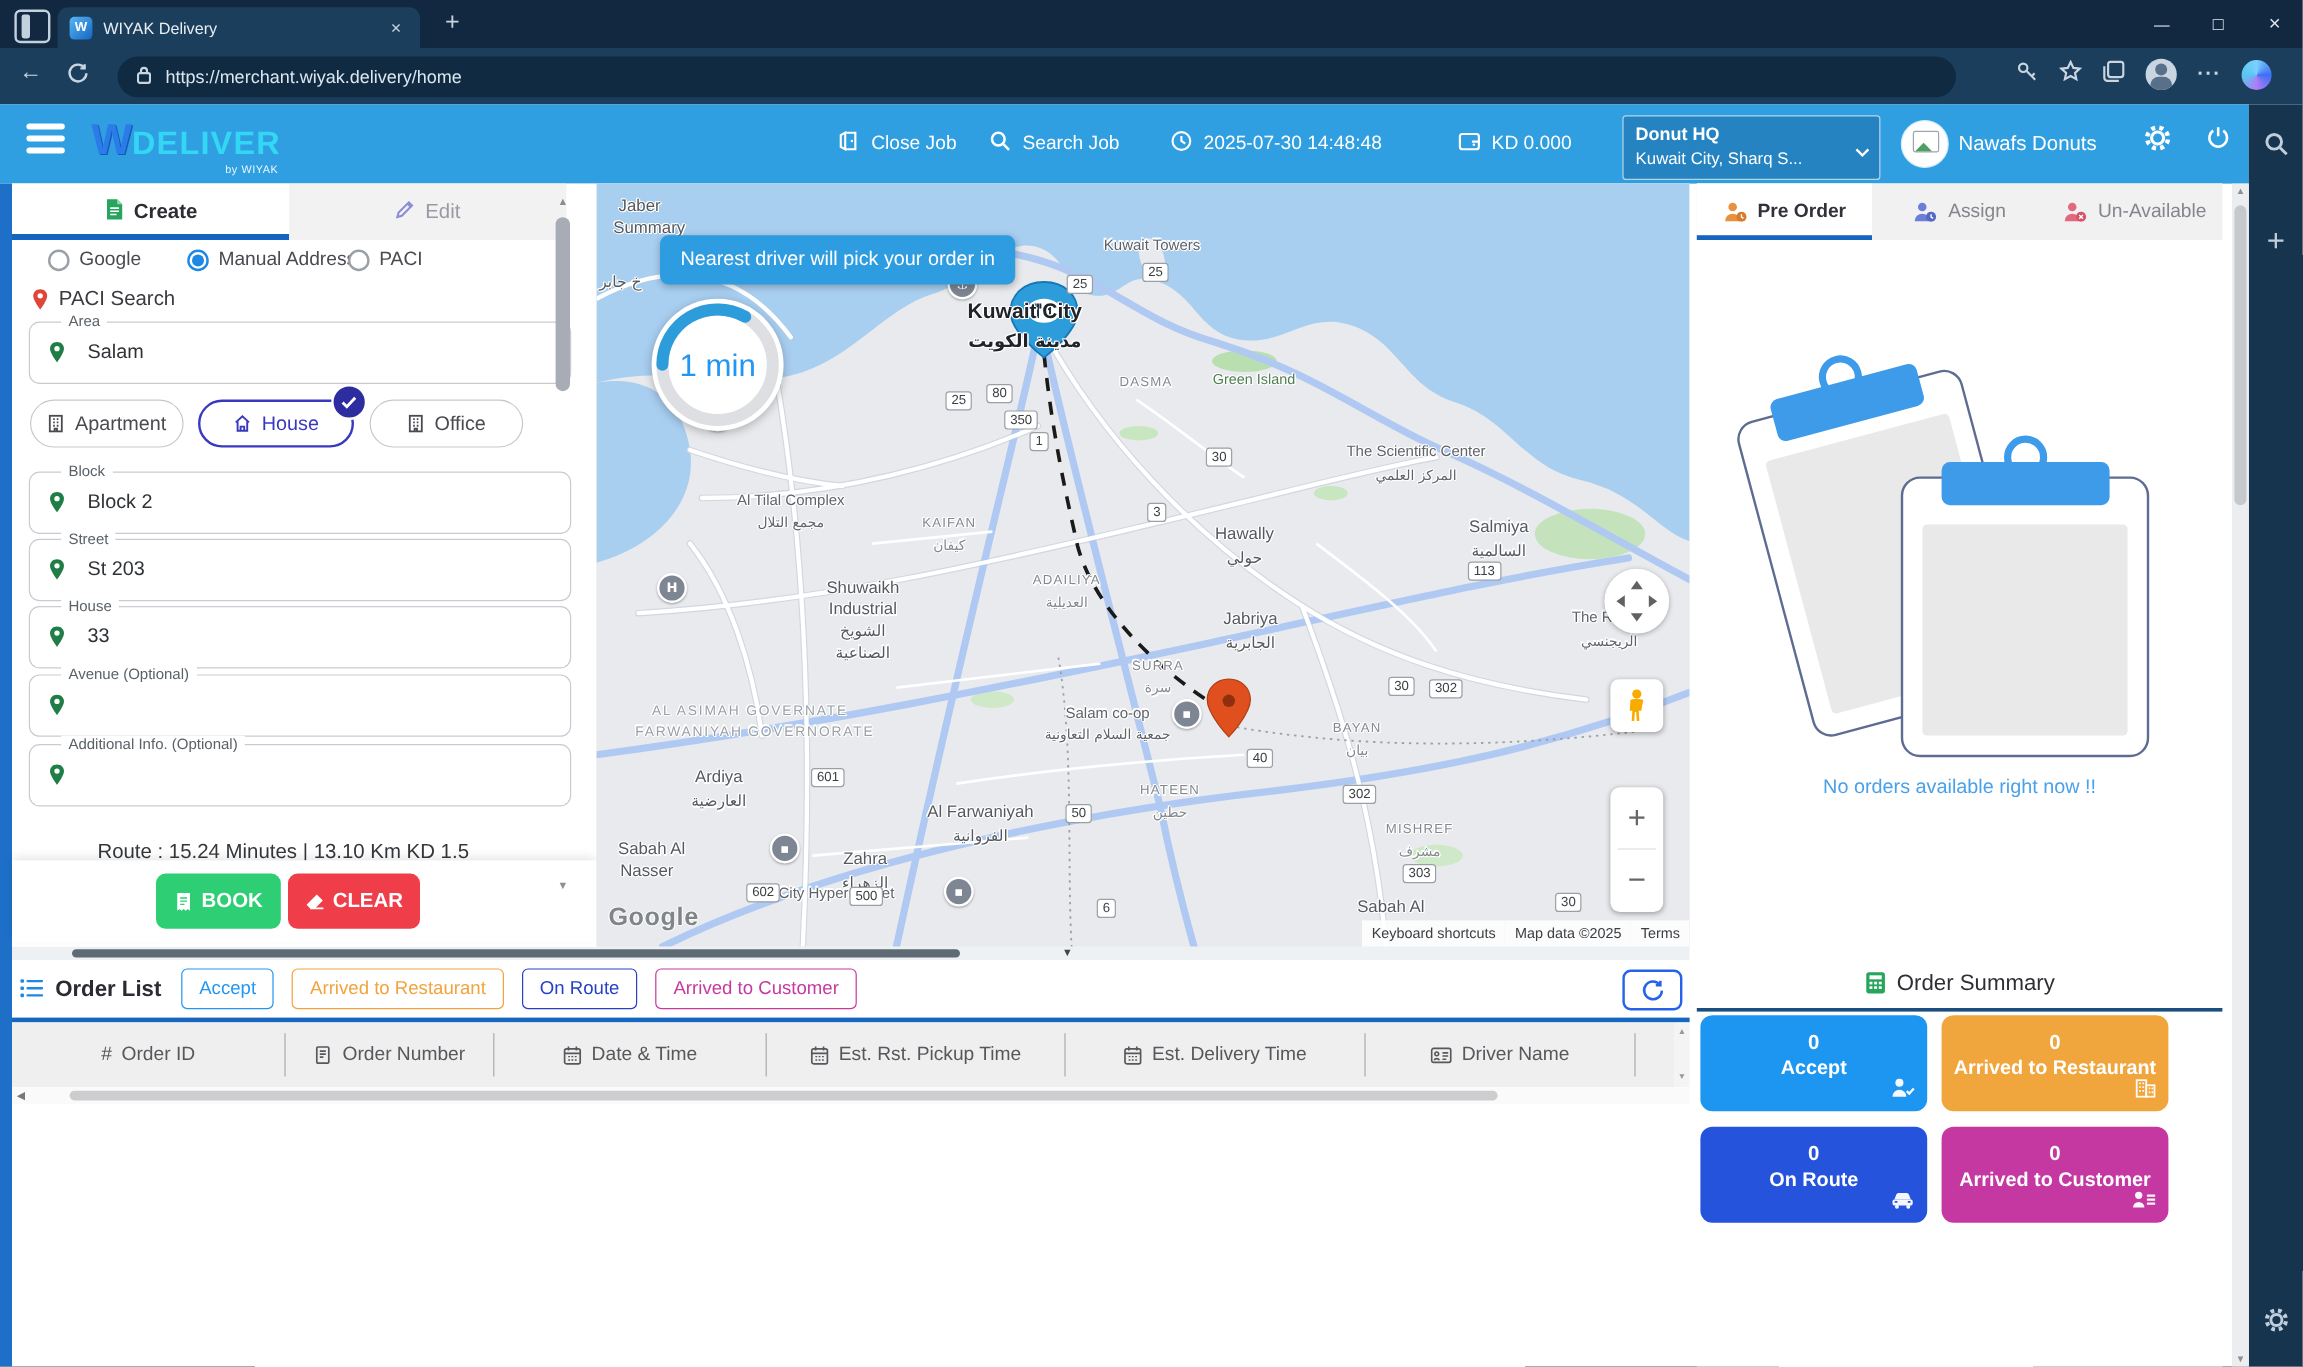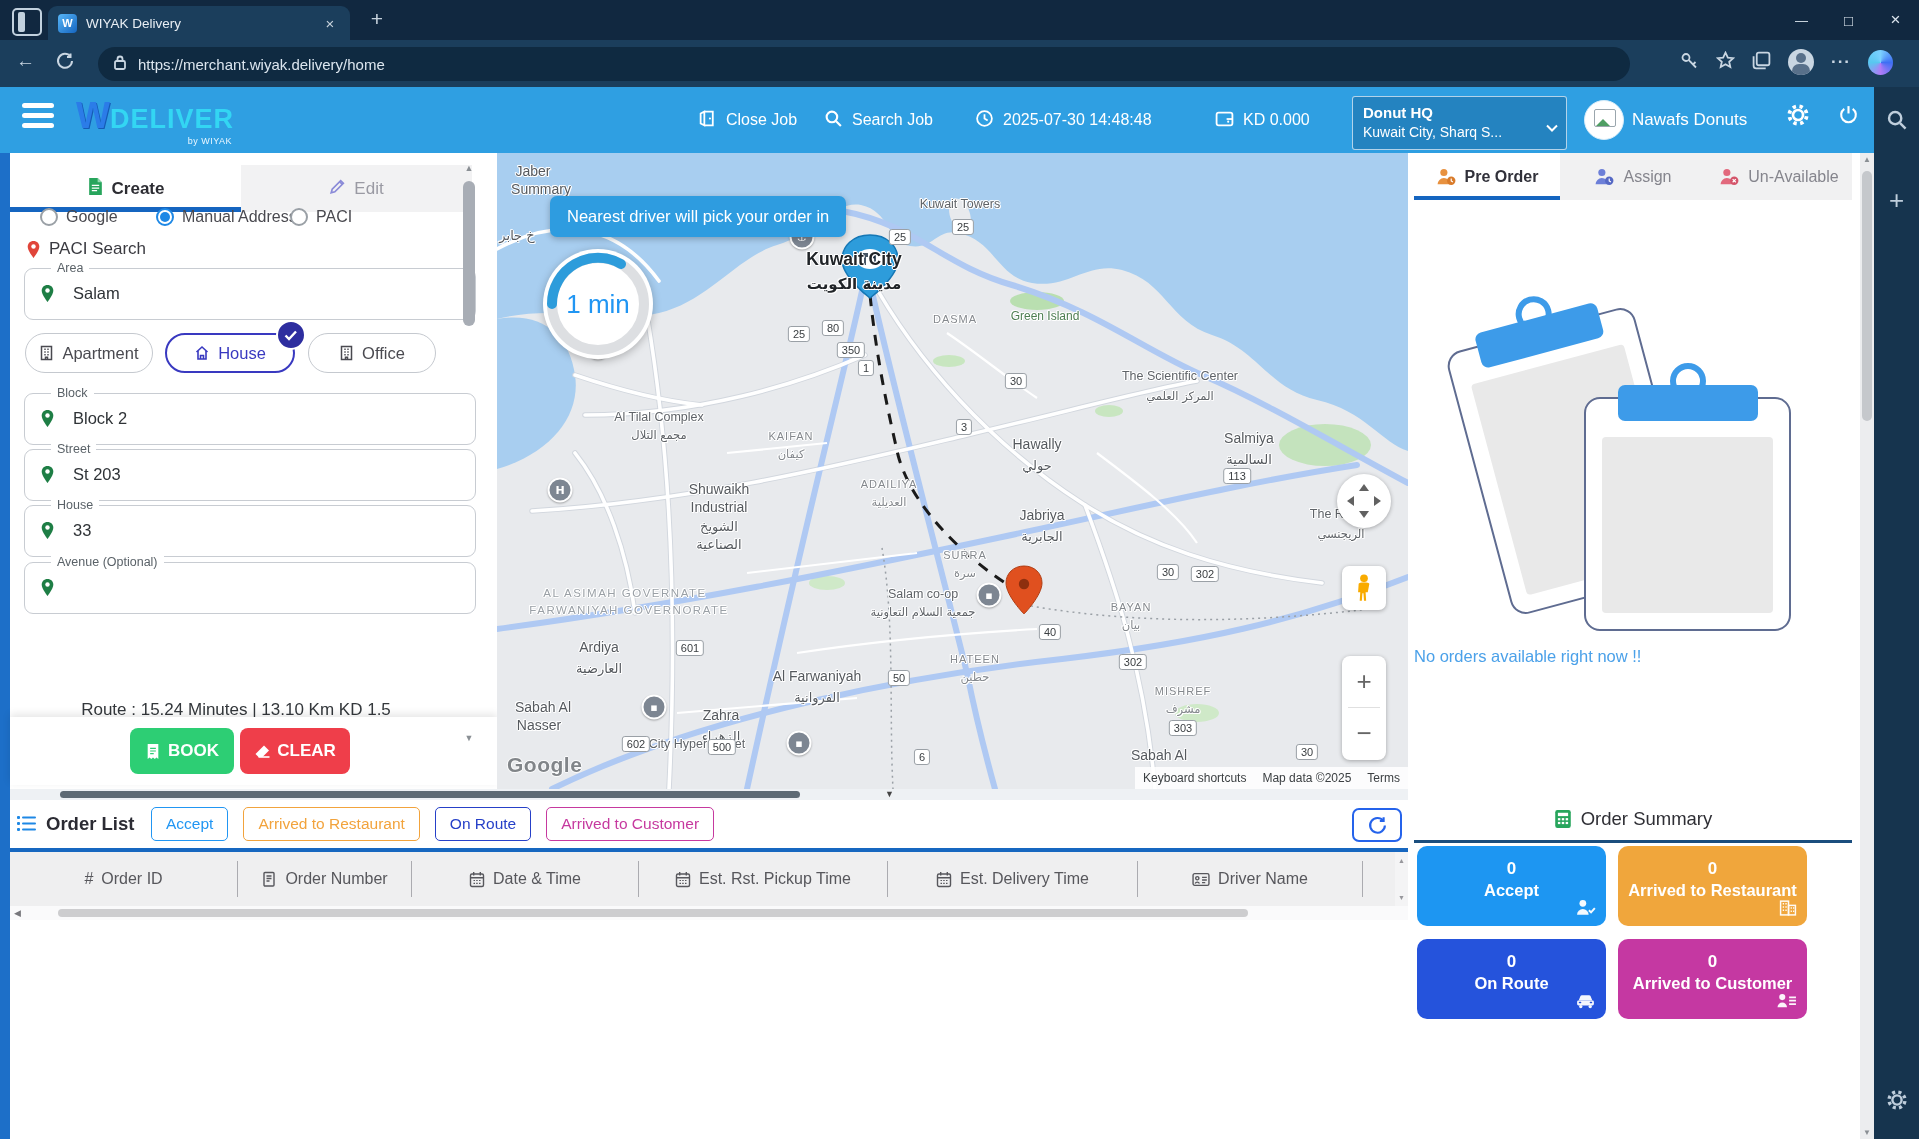--- a/index.html
+++ b/index.html
@@ -65,7 +65,7 @@
   
   .left-stripe{position:absolute;left:0;top:153px;width:10px;height:986px;background:#1D6FC8;}
   .left-panel{position:absolute;left:10px;top:153px;width:487px;height:636px;background:#fff;}
-  .lp-tabs{position:absolute;left:0;top:12px;width:462px;height:47px;display:flex;}
+  .lp-tabs{position:absolute;left:0;top:0;width:462px;height:47px;display:flex;}
   .lp-tab{flex:1;display:flex;align-items:center;justify-content:center;gap:8px;font-size:17px;position:relative;}
   .lp-tab.active{background:#fff;color:#2D2D33;font-weight:bold;}
   .lp-tab.active::after{content:"";position:absolute;left:0;bottom:0;width:100%;height:5px;background:#1565C0;}

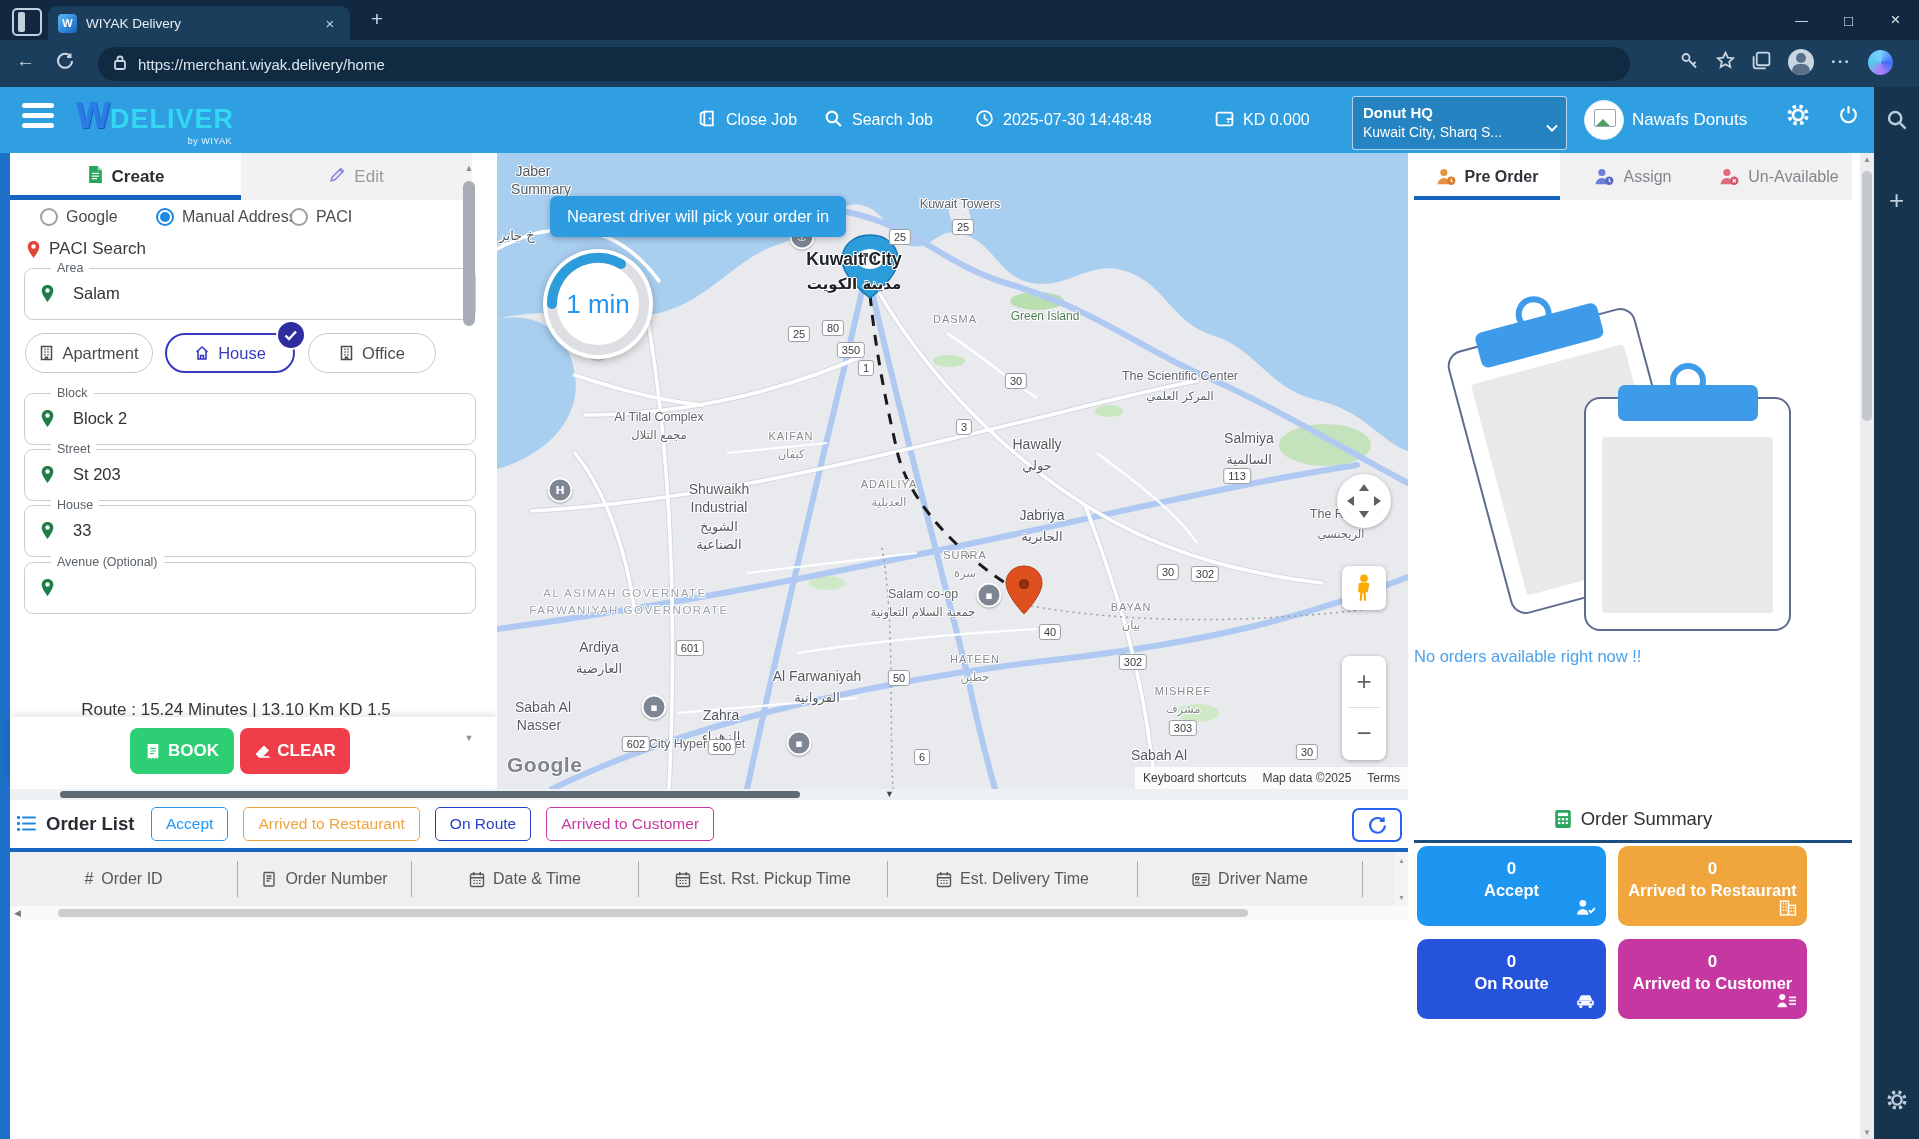--- a/index.html
+++ b/index.html
@@ -431,6 +431,14 @@
     </div>
     <div class="field" style="top:409px;">
       <span class="flabel">Avenue (Optional)</span>
+      <span class="fpin"><svg width="15" height="19" viewBox="0 0 14 18">
+            <path d="M7 1 C3.7 1 1.5 3.3 1.5 6.3 c0 3.7 5.5 10.7 5.5 10.7 s5.5-7 5.5-10.7 C12.5 3.3 10.3 1 7 1 z" fill="#1E7E45"></path>
+            <circle cx="7" cy="6.2" r="2.1" fill="#fff"></circle>
+          </svg></span>
+      <span class="fval"></span>
+    </div>
+    <div class="field" style="top:467px;">
+      <span class="flabel">Additional Info. (Optional)</span>
       <span class="fpin"><svg width="15" height="19" viewBox="0 0 14 18">
             <path d="M7 1 C3.7 1 1.5 3.3 1.5 6.3 c0 3.7 5.5 10.7 5.5 10.7 s5.5-7 5.5-10.7 C12.5 3.3 10.3 1 7 1 z" fill="#1E7E45"></path>
             <circle cx="7" cy="6.2" r="2.1" fill="#fff"></circle>

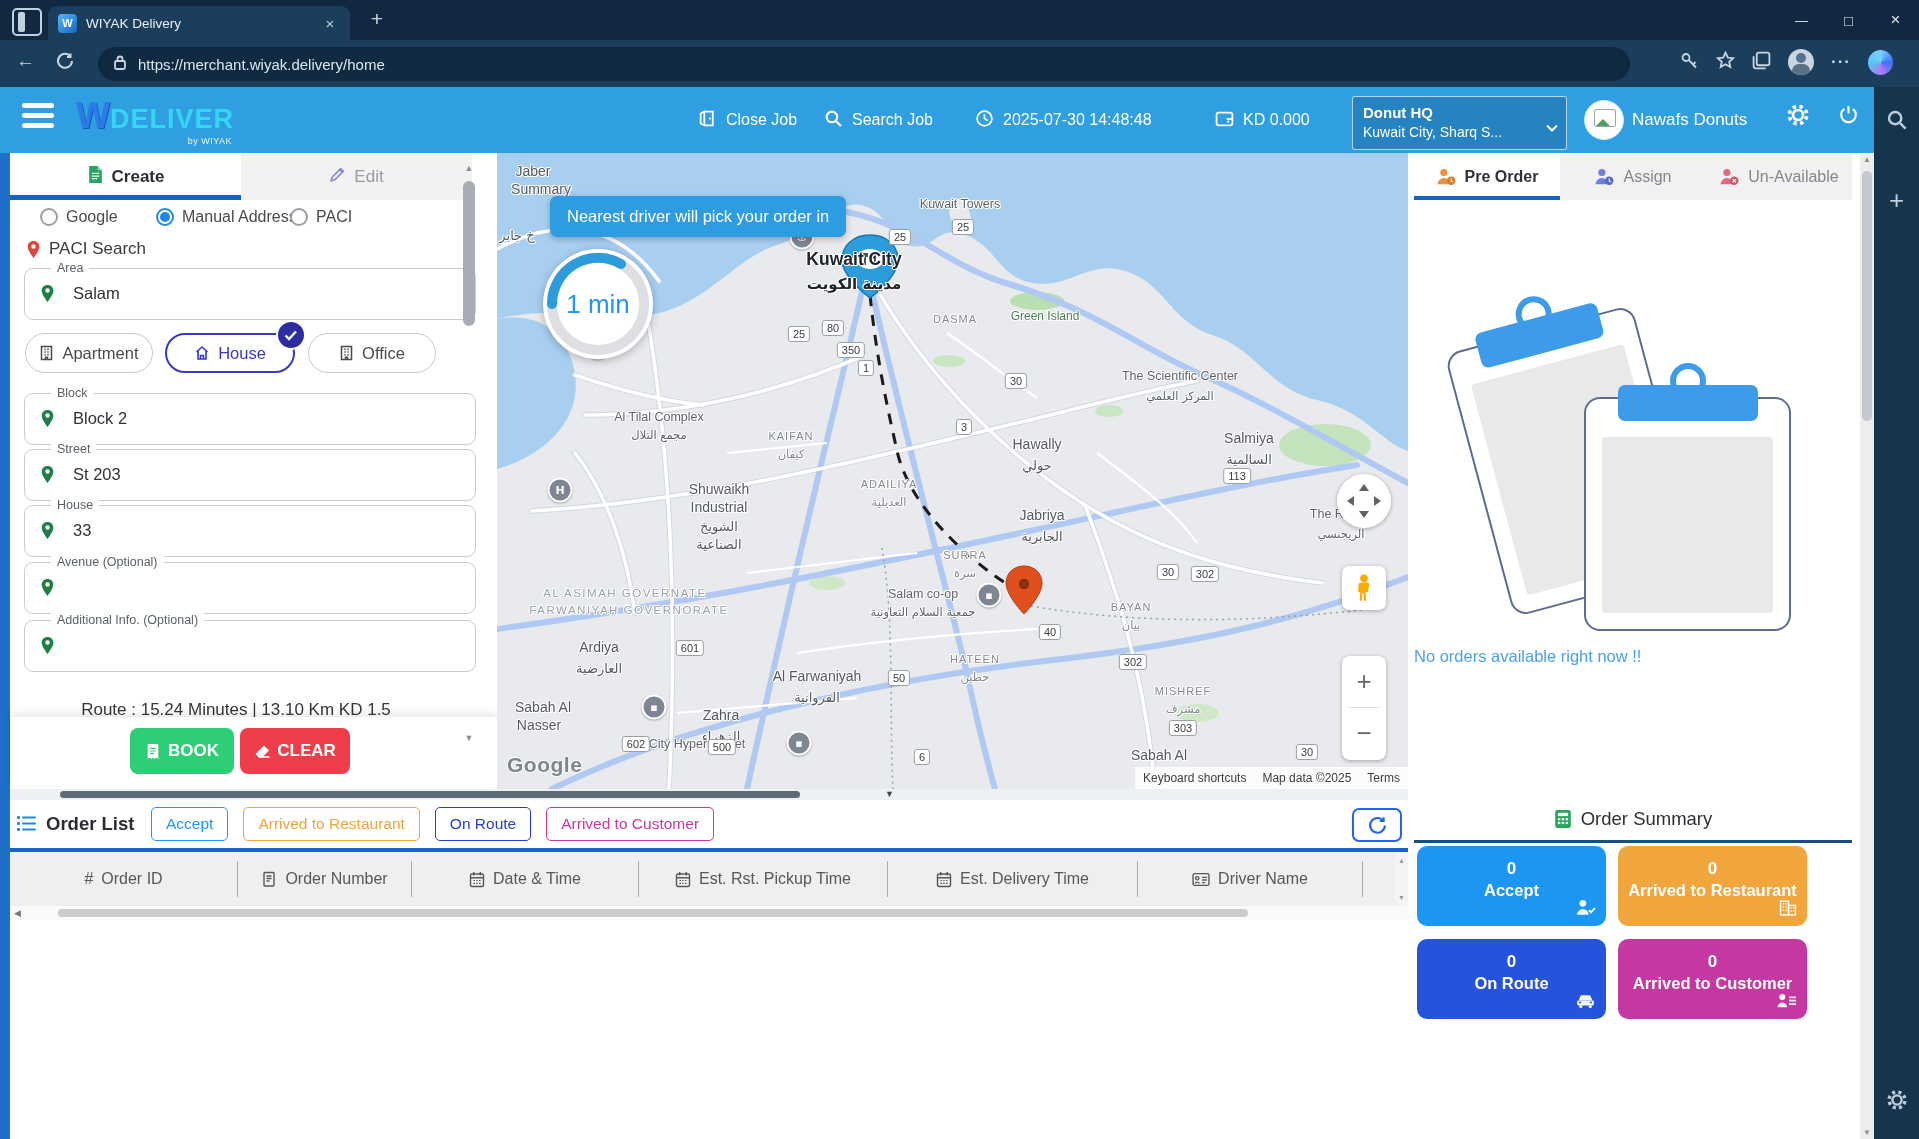--- a/index.html
+++ b/index.html
@@ -142,7 +142,7 @@
   .clipboard .clip{position:absolute;top:-14px;left:50%;transform:translateX(-50%);width:126px;height:36px;background:#3D9BE9;border-radius:7px;}
   .clipboard .ring{position:absolute;top:-36px;left:50%;transform:translateX(-50%);width:24px;height:24px;border:6px solid #3D9BE9;
                    border-radius:50%;background:#fff;box-sizing:content-box;}
-  .rp-empty{position:absolute;left:0;top:494px;width:438px;text-align:left;font-size:16.5px;color:#4BA1E9;}
+  .rp-empty{position:absolute;left:0;top:494px;width:438px;text-align:center;font-size:16.5px;color:#4BA1E9;}
 
   
   .topscroll{position:absolute;left:10px;top:789px;width:1398px;height:11px;background:#EEF1F4;}

